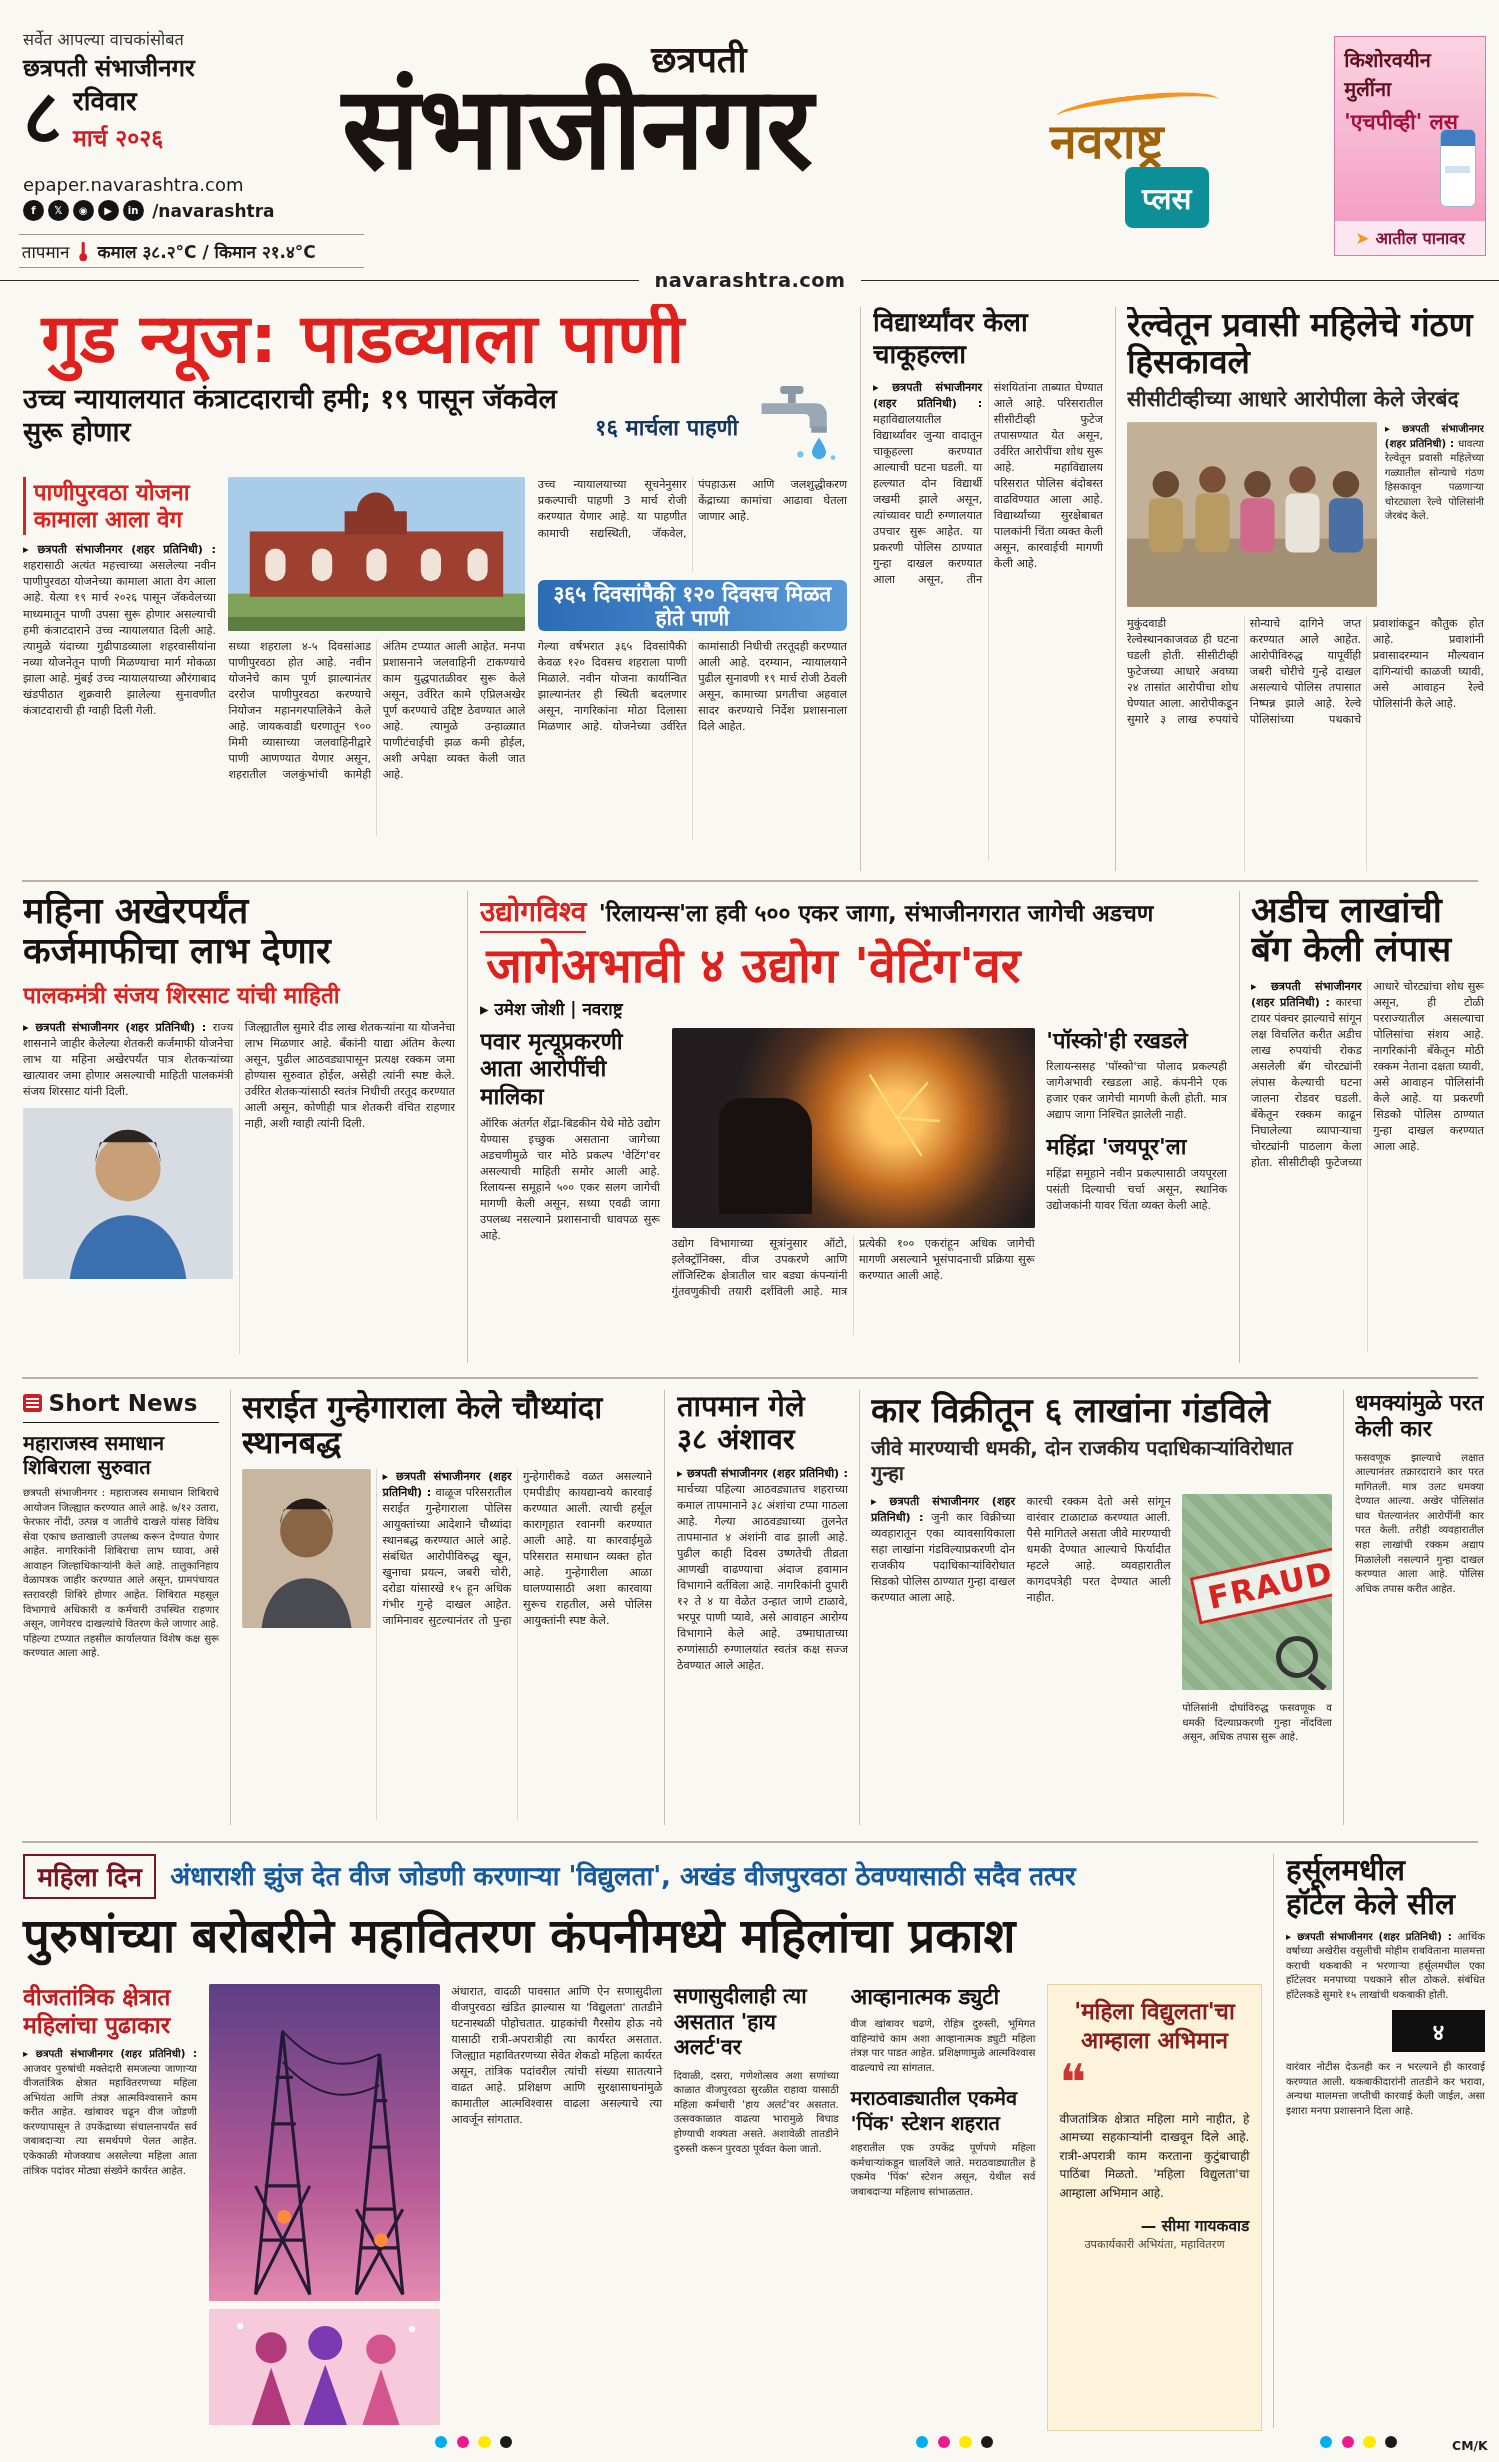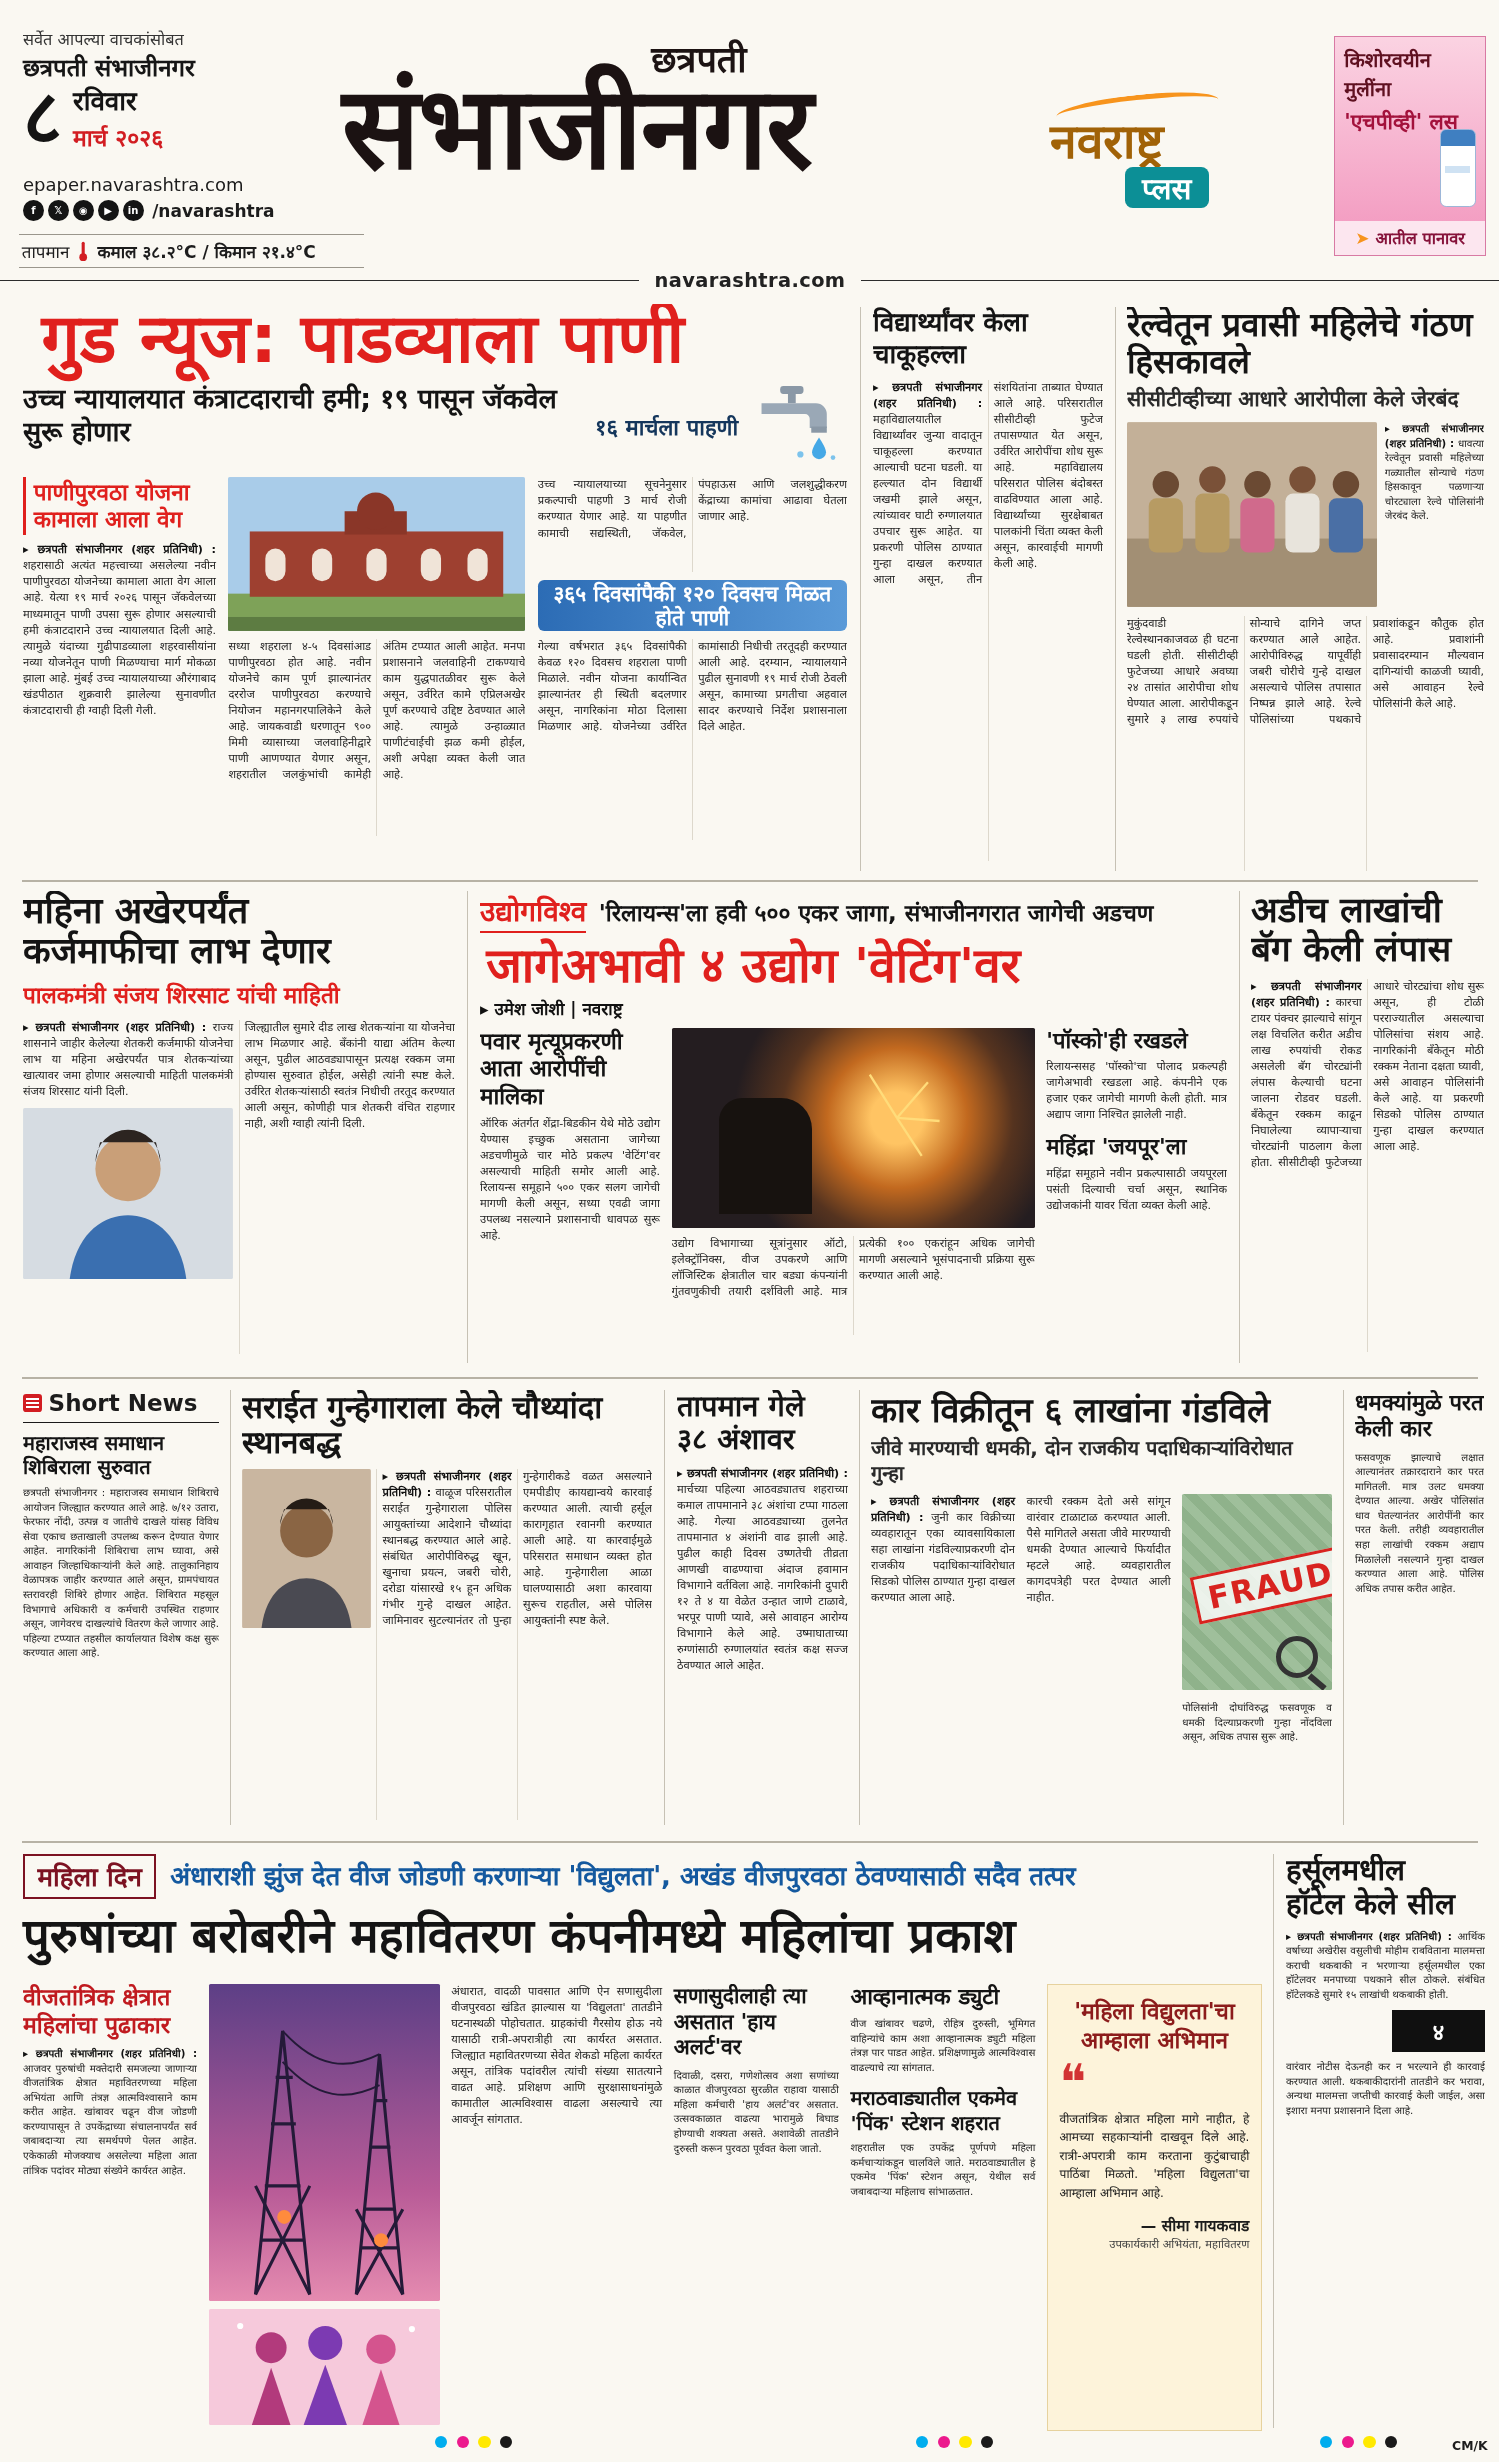--- a/index.html
+++ b/index.html
@@ -66,7 +66,7 @@
   <div class="abs" style="left:1050px;top:95px;width:210px;height:132px">
     <div style="width:163px;height:26px;border-top:5.4px solid #f7941d;border-radius:50%;transform:rotate(-6deg);margin-left:6.2px"></div>
     <div class="b" style="font-size:48px;color:#a16207;margin-top:-14px">नवराष्ट्र</div>
-    <div class="b" style="display:inline-block;background:#0c8f96;color:#fff;font-size:29.5px;padding:0 17px;border-radius:7.8px;margin-left:75px;margin-top:-4.7px">प्लस</div>
+    <div class="b" style="display:inline-block;background:#0c8f96;color:#fff;font-size:29.5px;padding:10px 17px;border-radius:7.8px;margin-left:75px;margin-top:-4.7px">प्लस</div>
   </div>
 
   <div class="abs" style="left:1334px;top:36px;width:152px;height:220px;background:linear-gradient(180deg,#fbd3e2,#f295bd);border:0.8px solid #d87aa4">

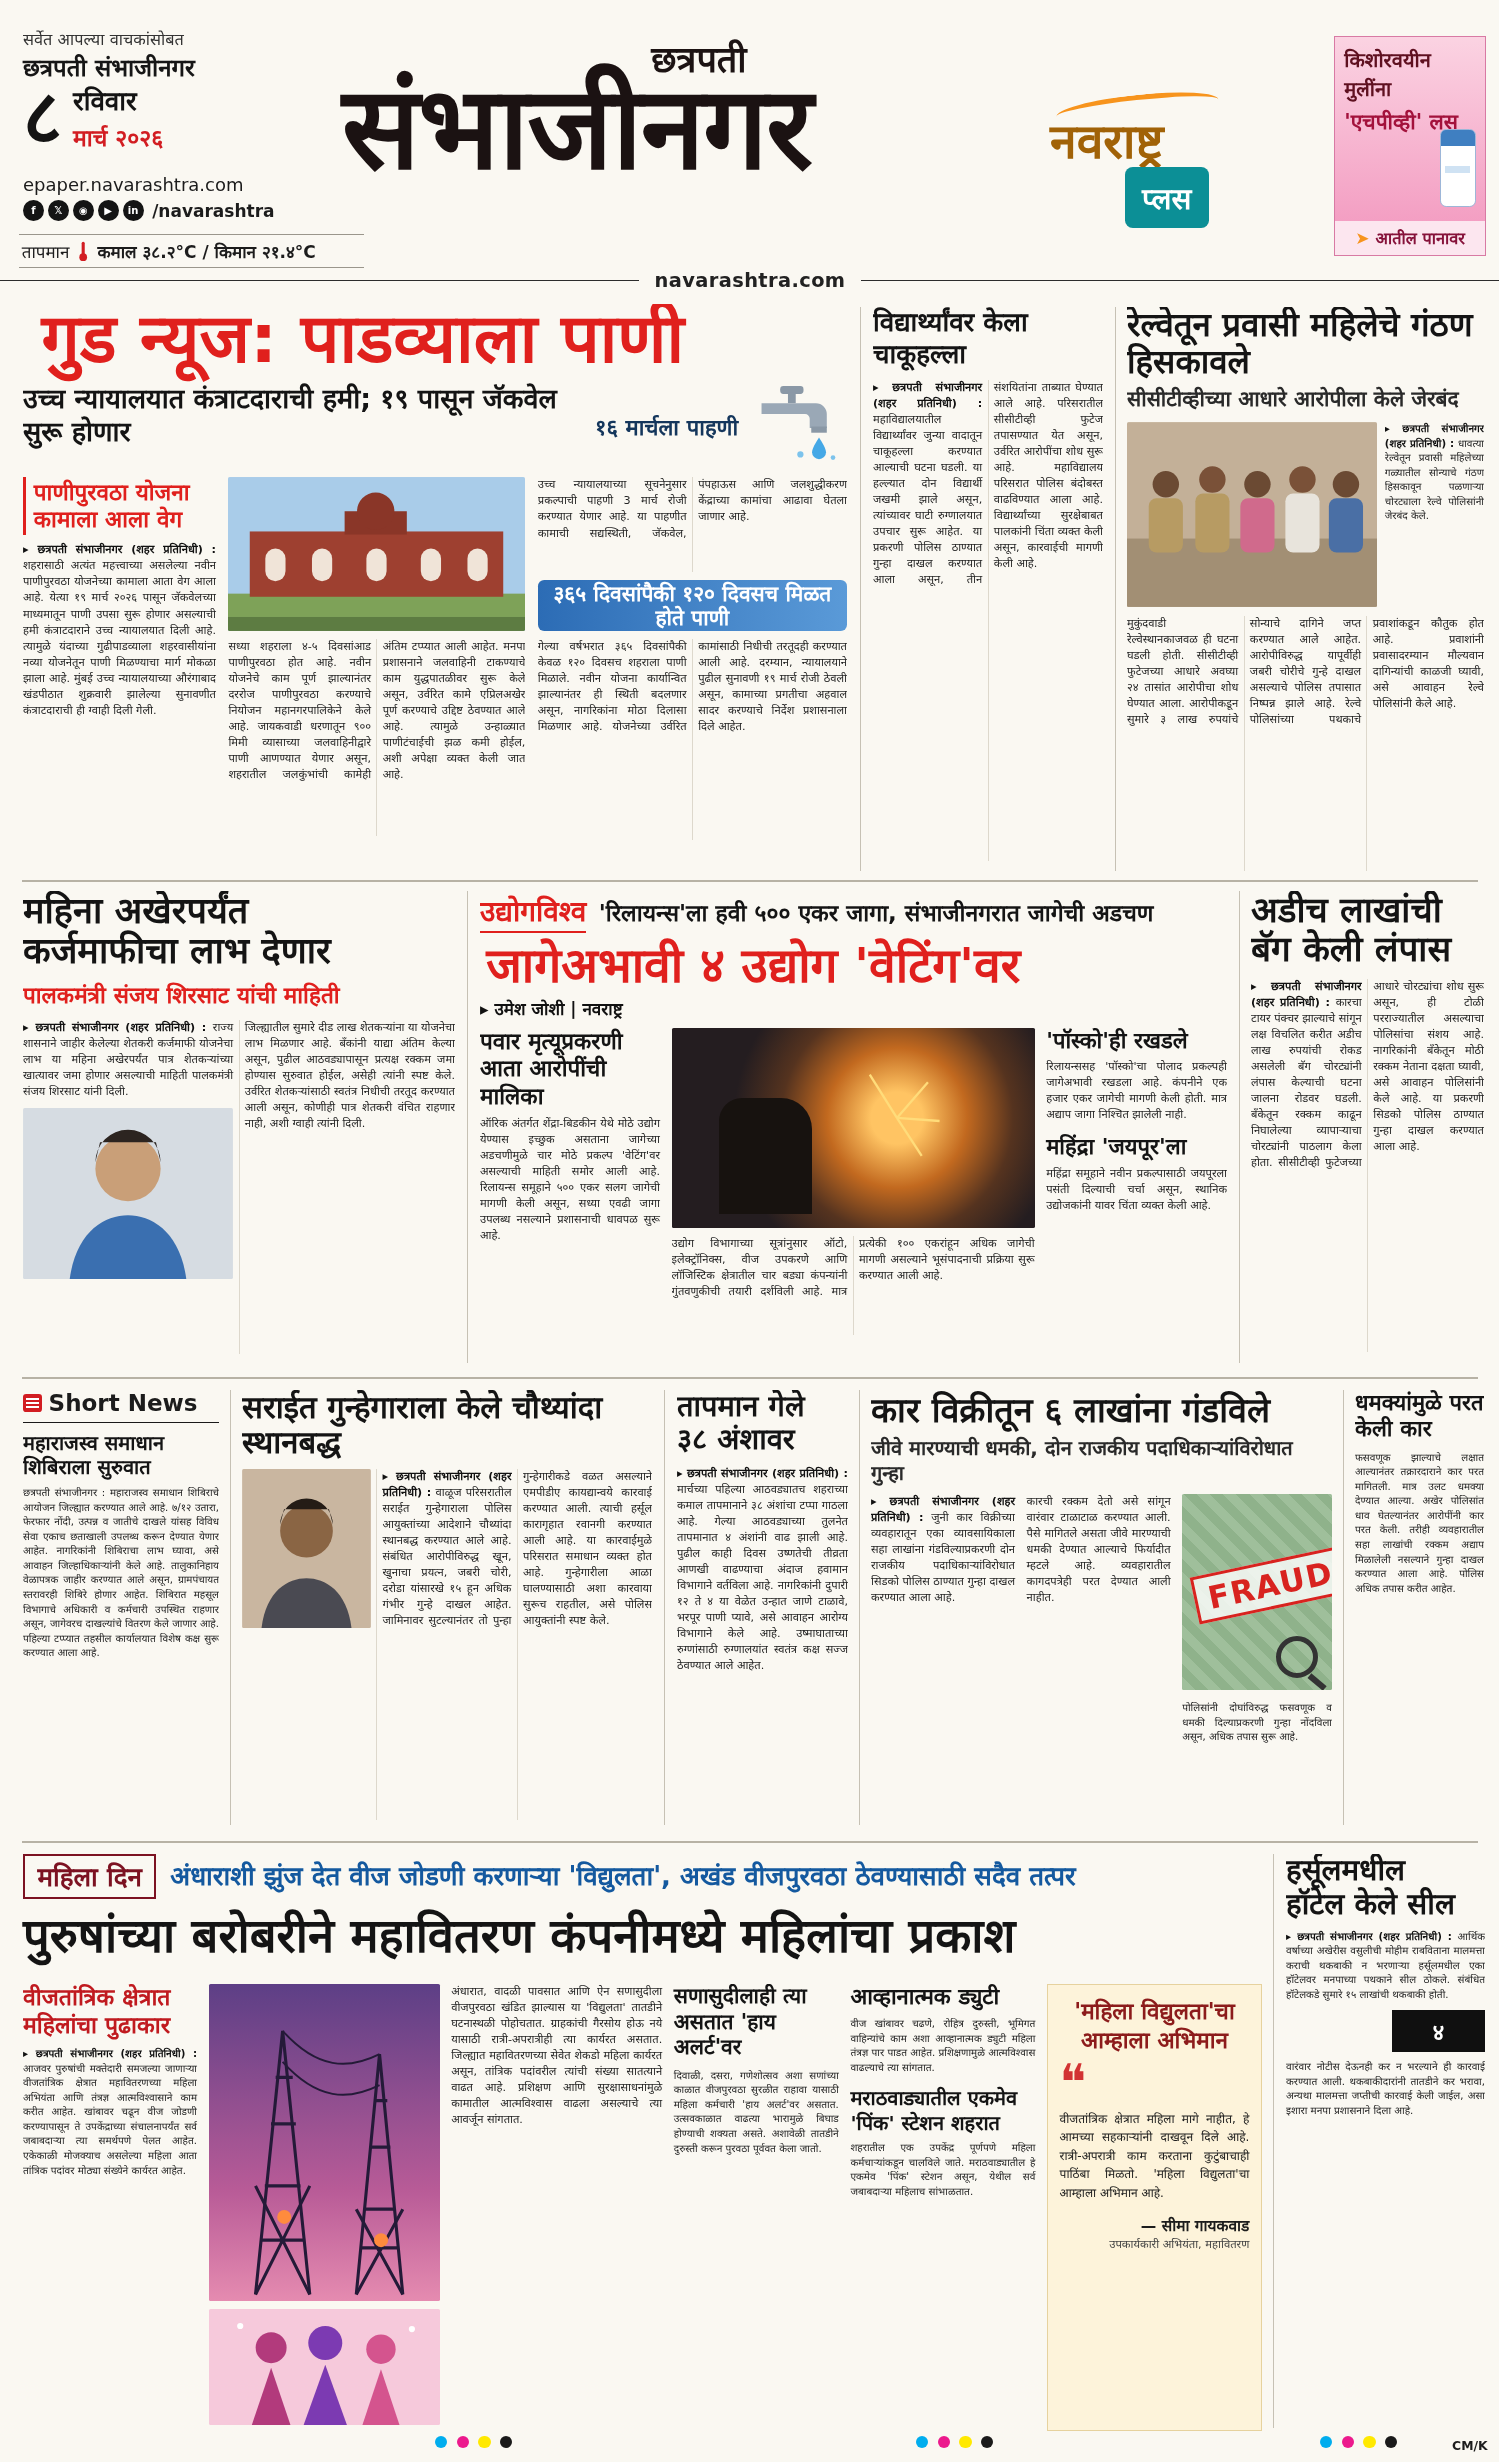--- a/index.html
+++ b/index.html
@@ -377,7 +377,7 @@
         <div style="color:#d23333;font-size:50px;line-height:.9;margin-top:7.8px">❝</div>
         <p style="font-size:12px;line-height:1.55;text-align:justify;margin-top:3.1px">वीजतांत्रिक क्षेत्रात महिला मागे नाहीत, हे आमच्या सहकाऱ्यांनी दाखवून दिले आहे. रात्री-अपरात्री काम करताना कुटुंबाचाही पाठिंबा मिळतो. 'महिला विद्युलता'चा आम्हाला अभिमान आहे.</p>
         <div class="b" style="text-align:right;font-size:15.5px;margin-top:11px">— सीमा गायकवाड</div>
-        <div style="text-align:right;font-size:11.3px;color:#444">उपकार्यकारी अभियंता, महावितरण</div>
+        <div style="text-align:center;font-size:11.3px;color:#444">उपकार्यकारी अभियंता, महावितरण</div>
       </div>
     </div>
   </div>

